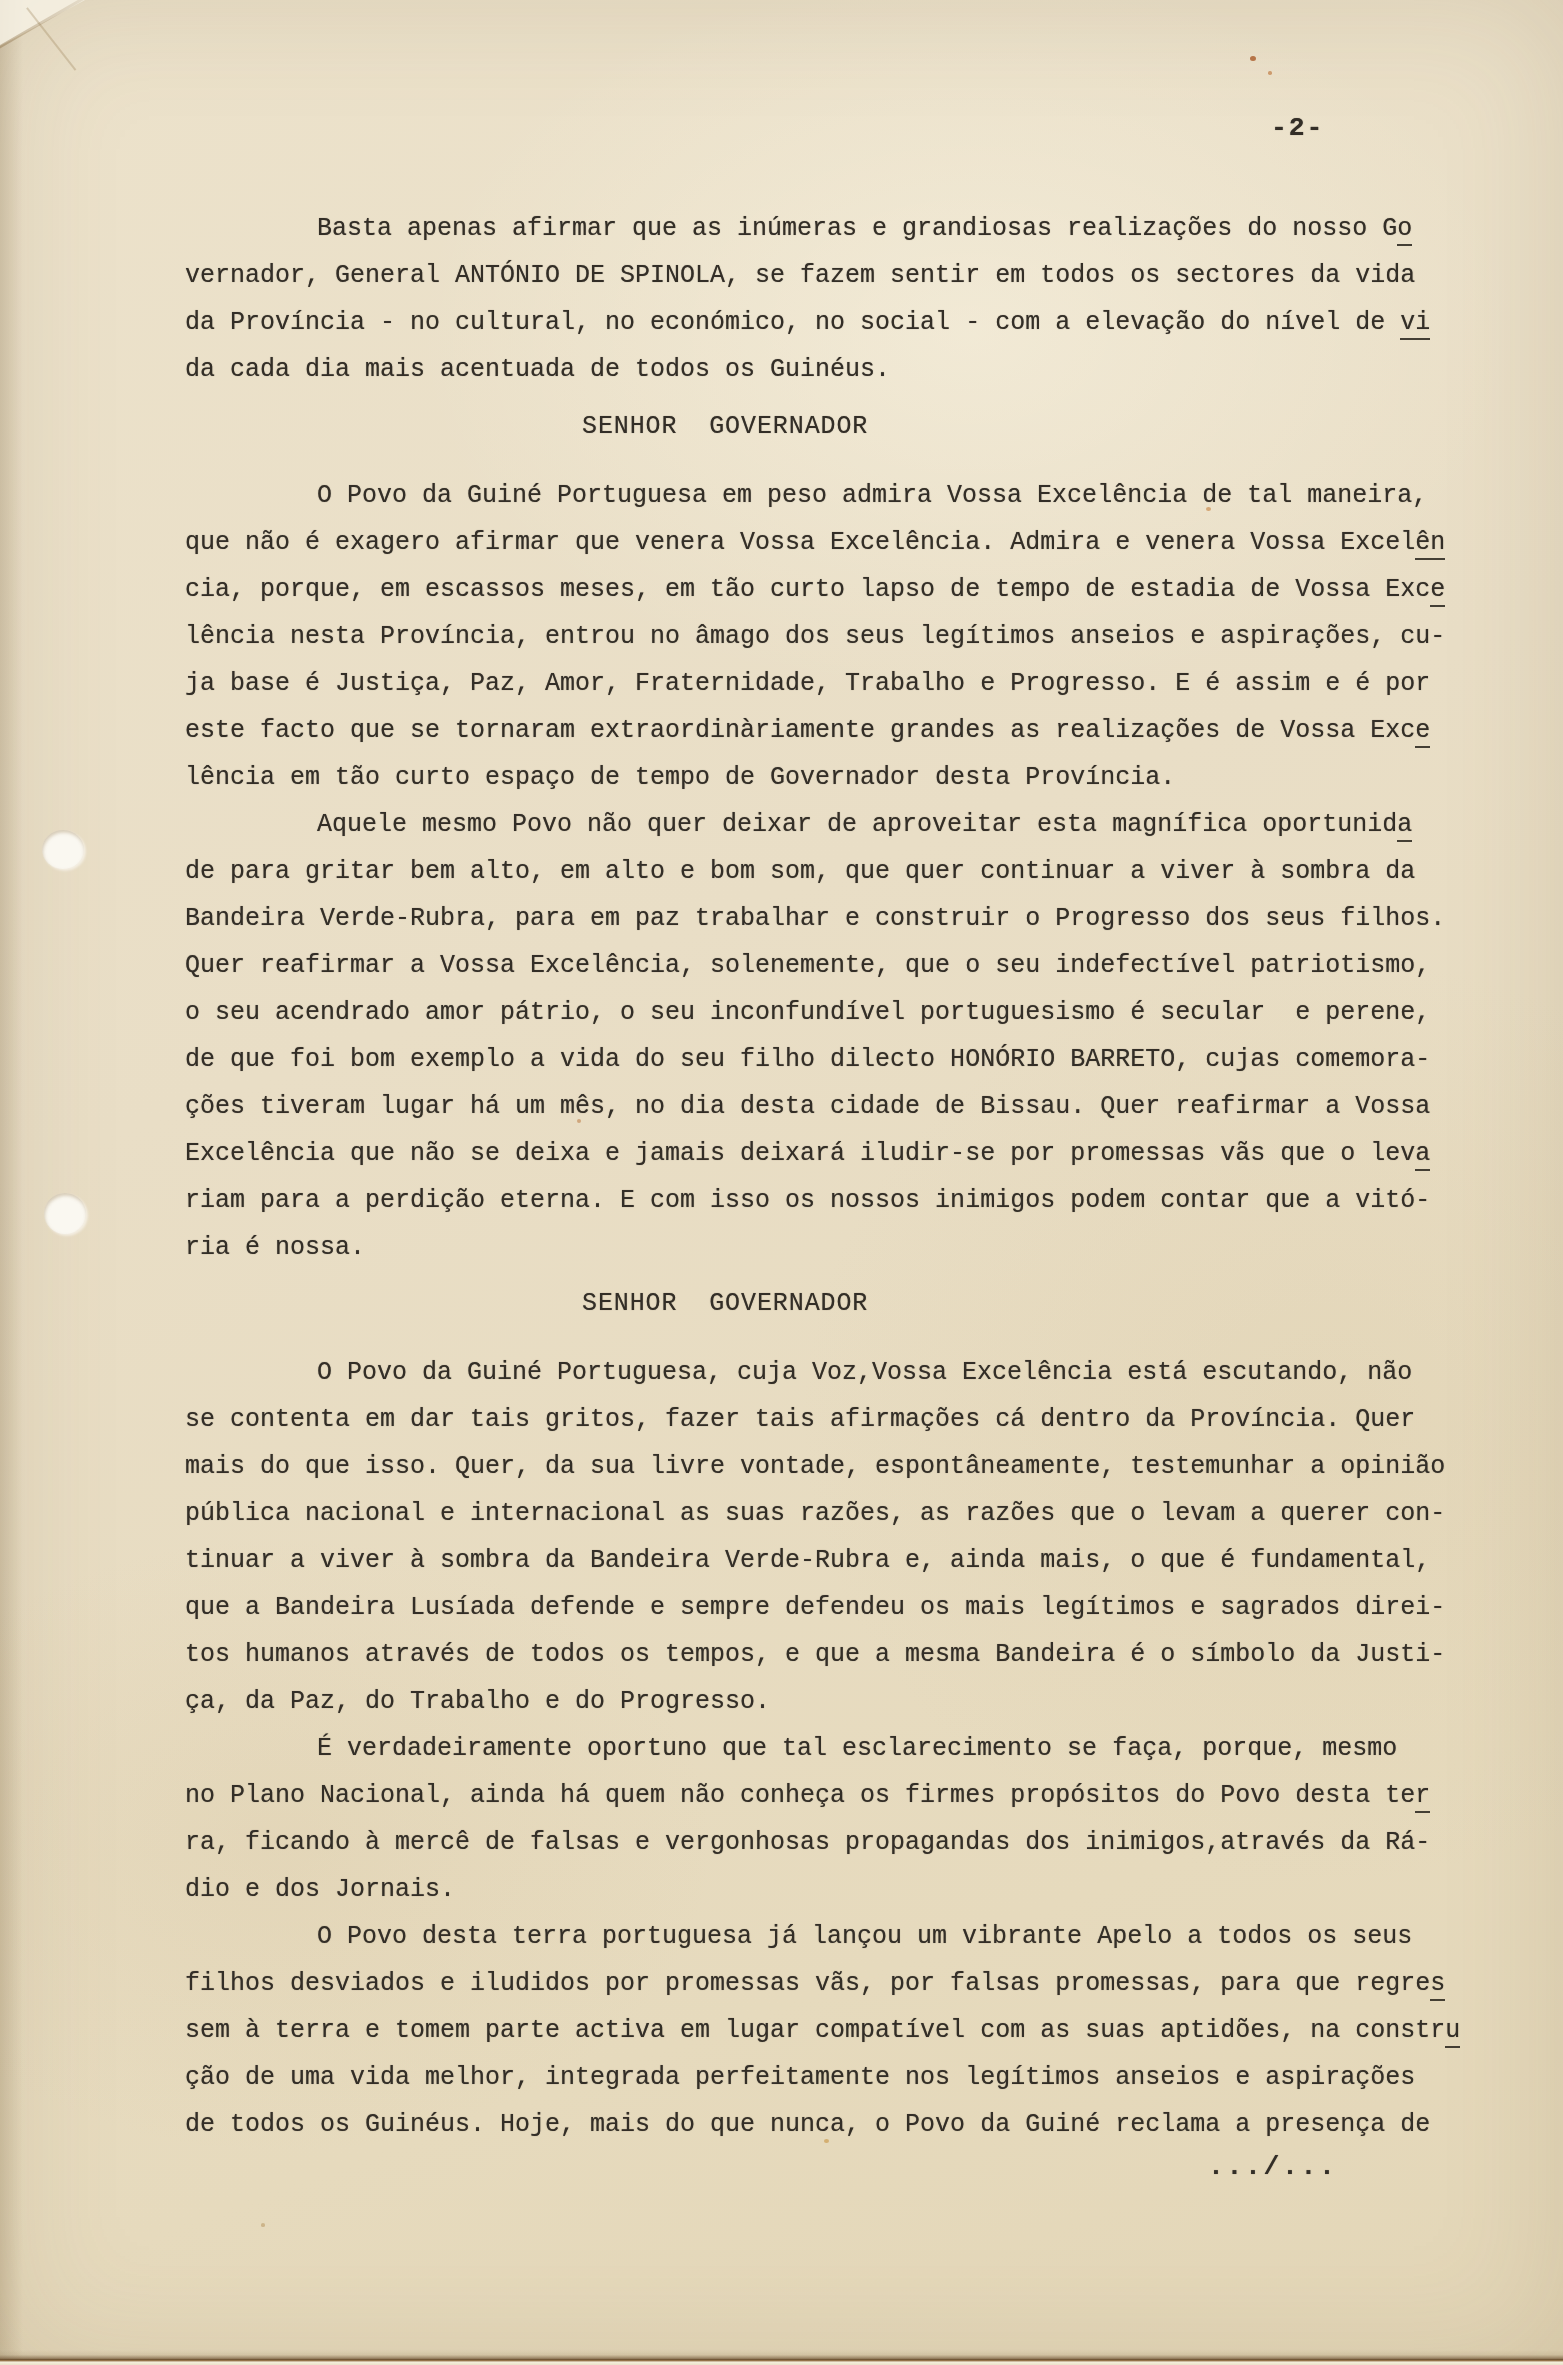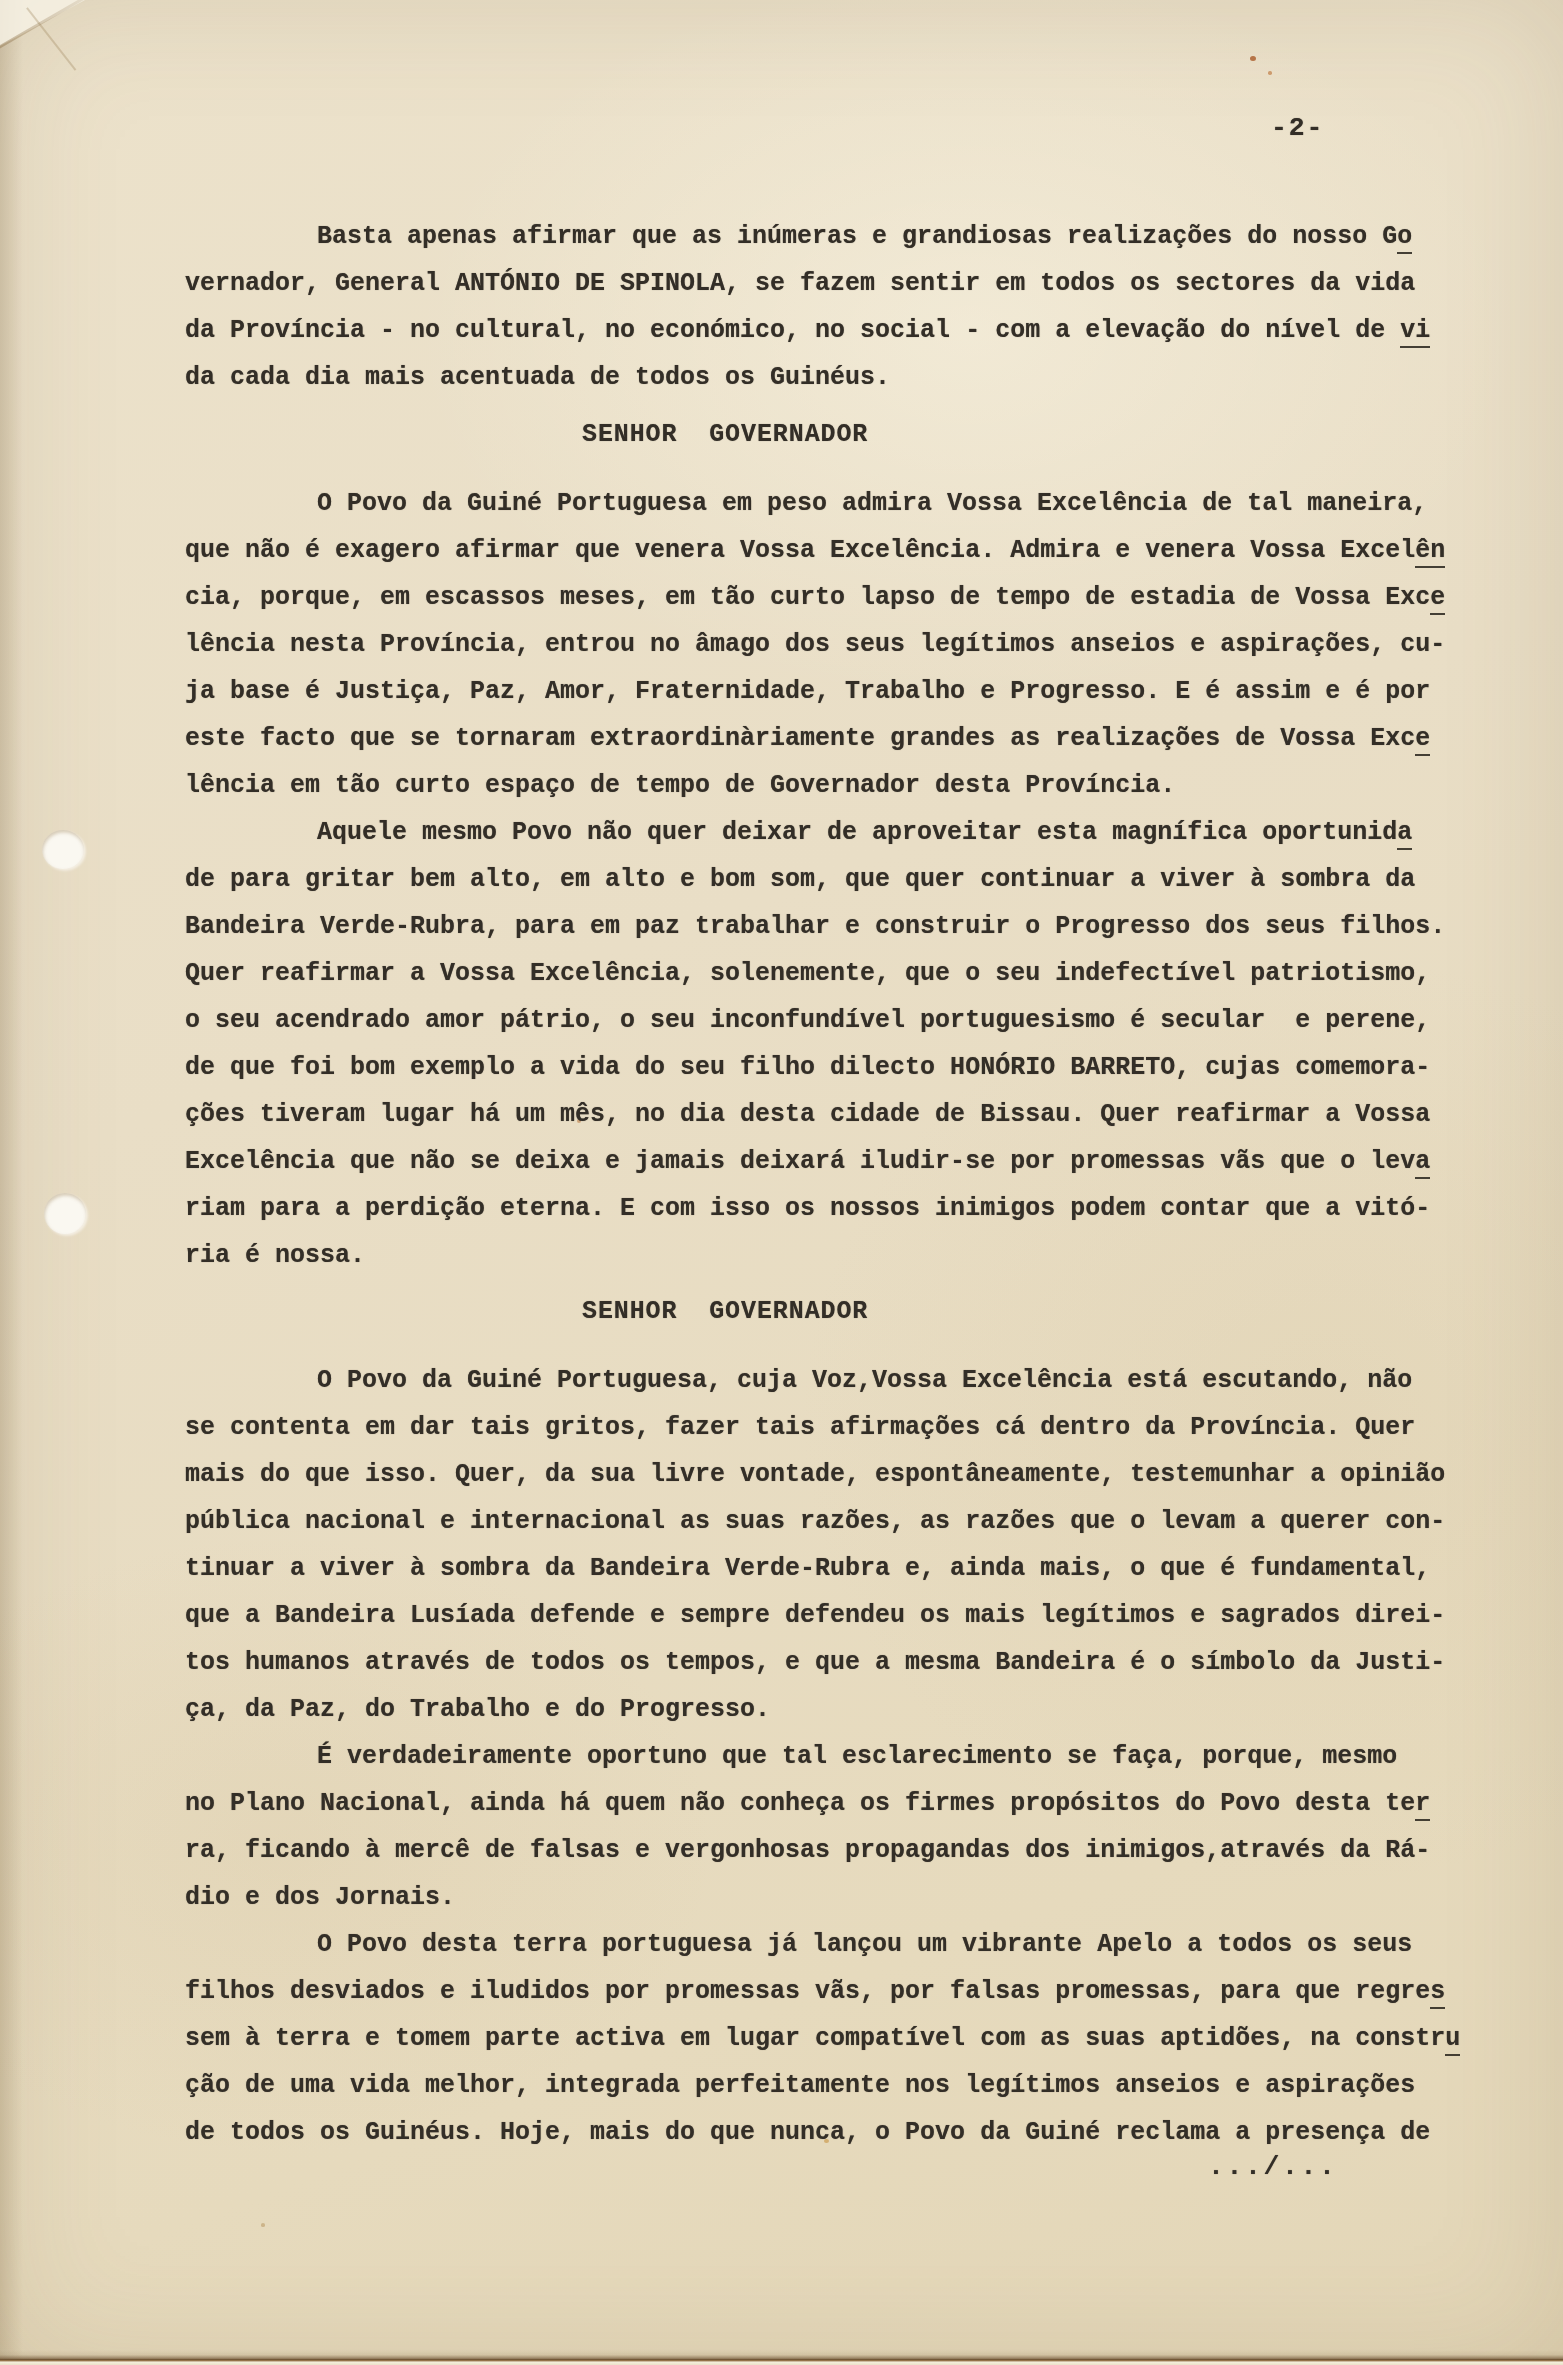--- a/index.html
+++ b/index.html
@@ -77,8 +77,8 @@
     text-shadow: 0 0 0.9px rgba(45, 40, 32, 0.6);
   }
   .doc-body {
-    position: absolute; left: 185px; top: 213px; width: 1306px;
-    font-size: 25px; line-height: 47px; font-weight: 700;
+    position: absolute; left: 185px; top: 205px; width: 1306px;
+    font-size: 25px; line-height: 47px; font-weight: 400;
     white-space: pre;
     text-shadow: 0 0 0.9px rgba(45, 40, 32, 0.55);
   }

